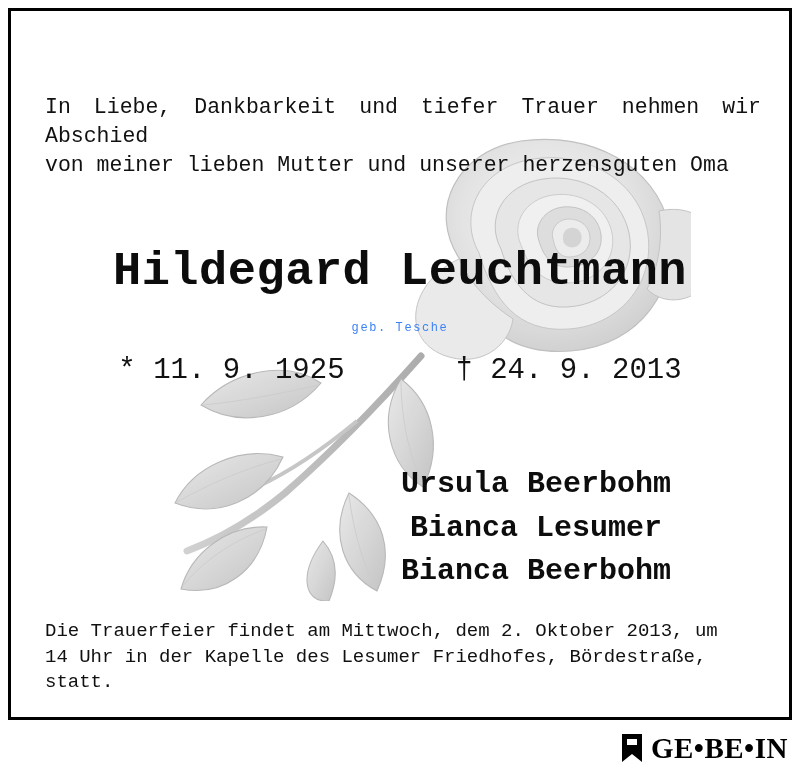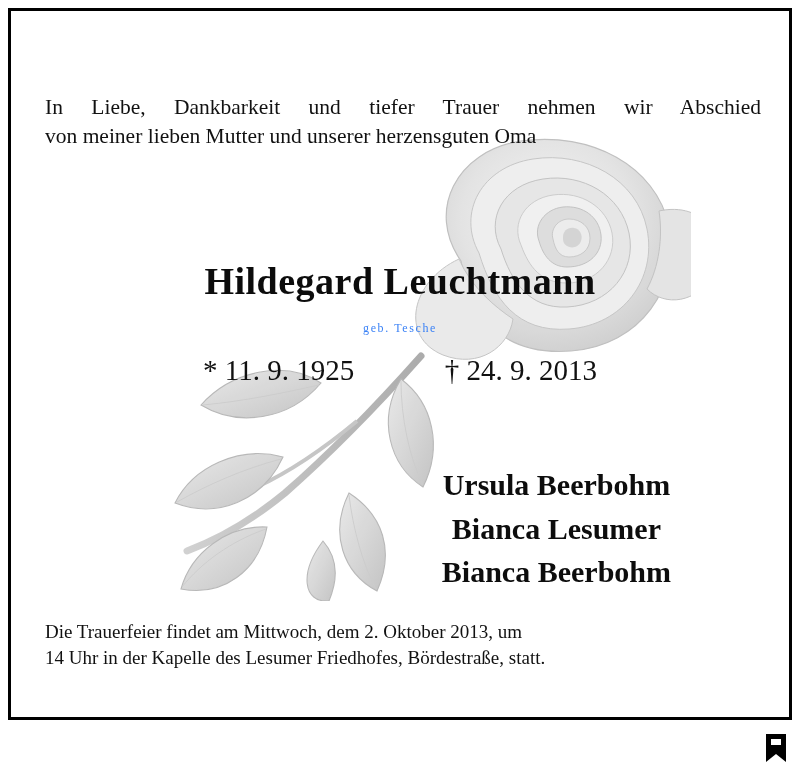--- a/index.html
+++ b/index.html
@@ -28,6 +28,7 @@
     background: #ffffff;
     box-sizing: border-box;
     overflow: hidden;
+    font-family: Liberation Mono, monospace;
   }
   .inner {
     position: absolute;

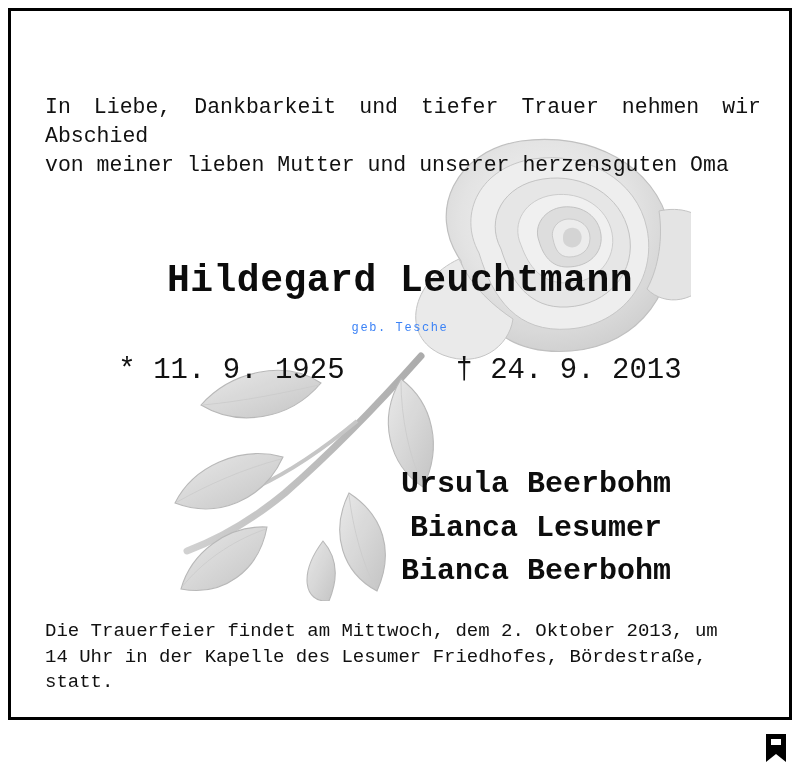--- a/index.html
+++ b/index.html
@@ -68,9 +68,9 @@
     position: absolute;
     left: 0;
     right: 0;
-    top: 248px;
-    text-align: center;
-    font-size: 38px;
+    top: 234px;
+    text-align: center;
+    font-size: 47px;
     font-weight: bold;
     letter-spacing: 0.5px;
     color: #0c0c0c;

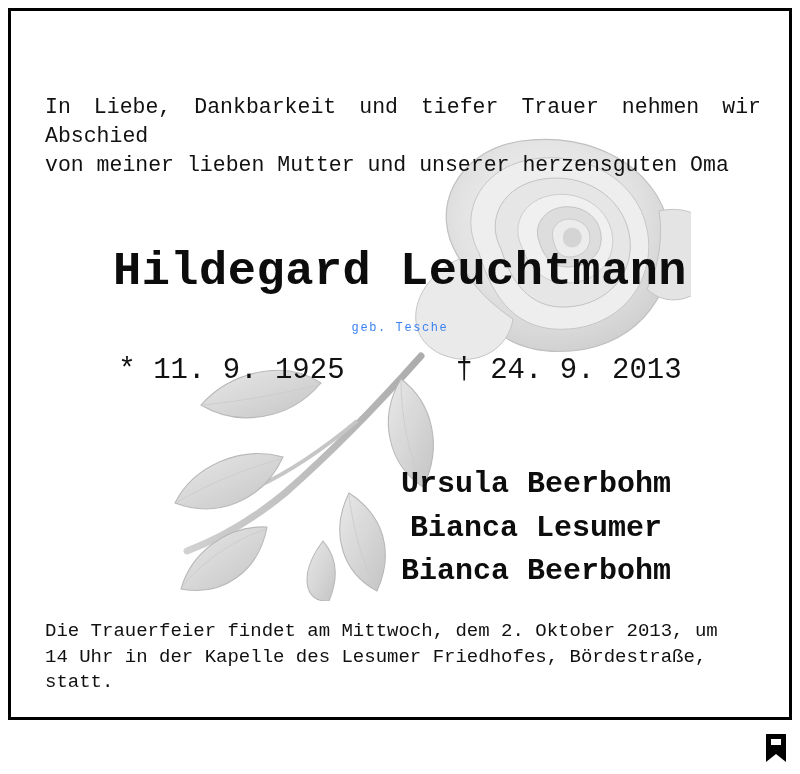--- a/index.html
+++ b/index.html
@@ -237,6 +237,7 @@
       <path d="M2,1 H22 V29 L12,21 L2,29 Z" fill="#000000"></path>
       <path d="M7,6 H17 V12 H7 Z" fill="#ffffff"></path>
     </svg>
+    <span class="logo-text">GE•BE•IN</span>
   </div>
 
 </div>

